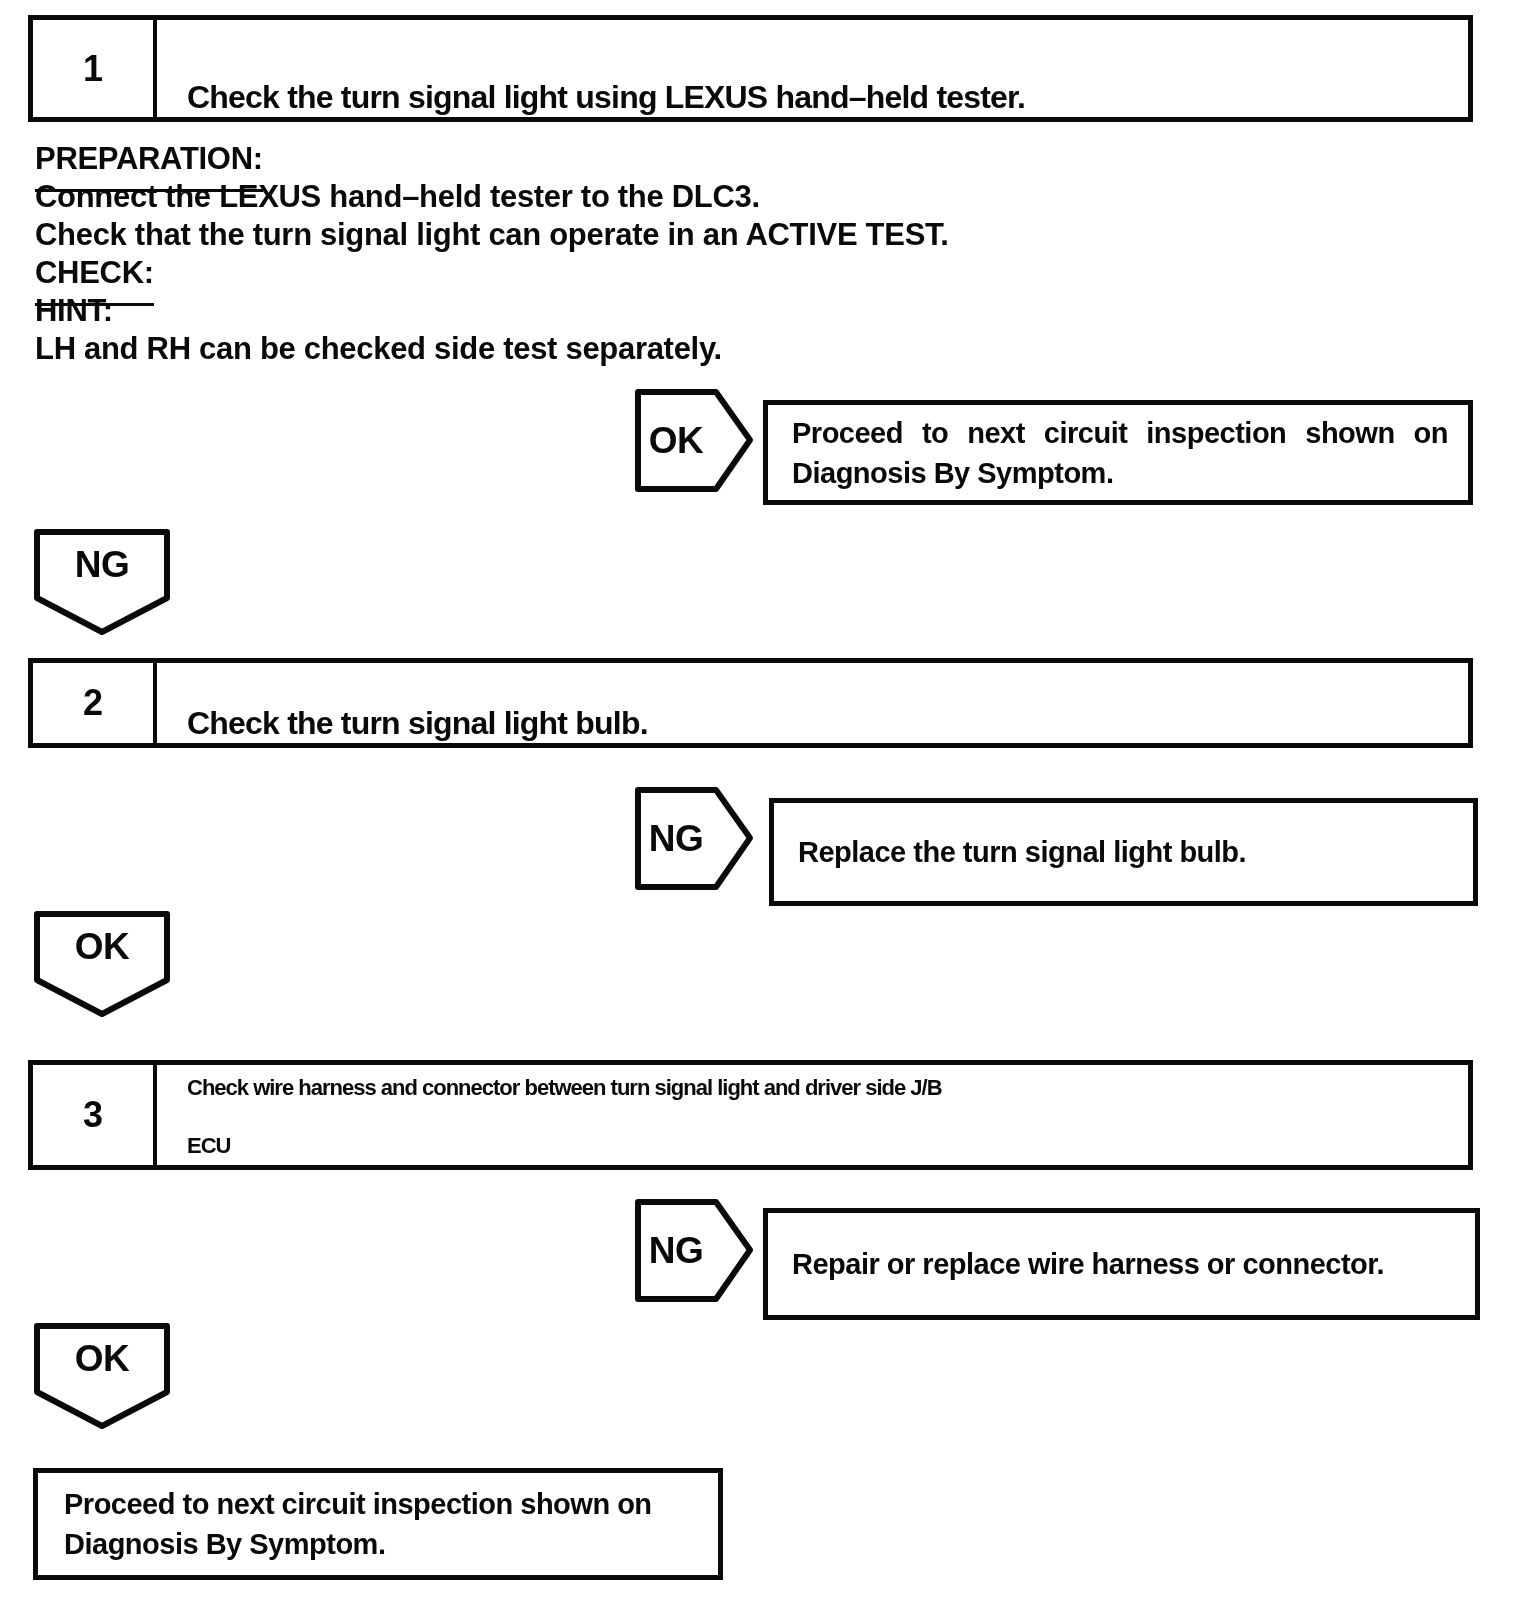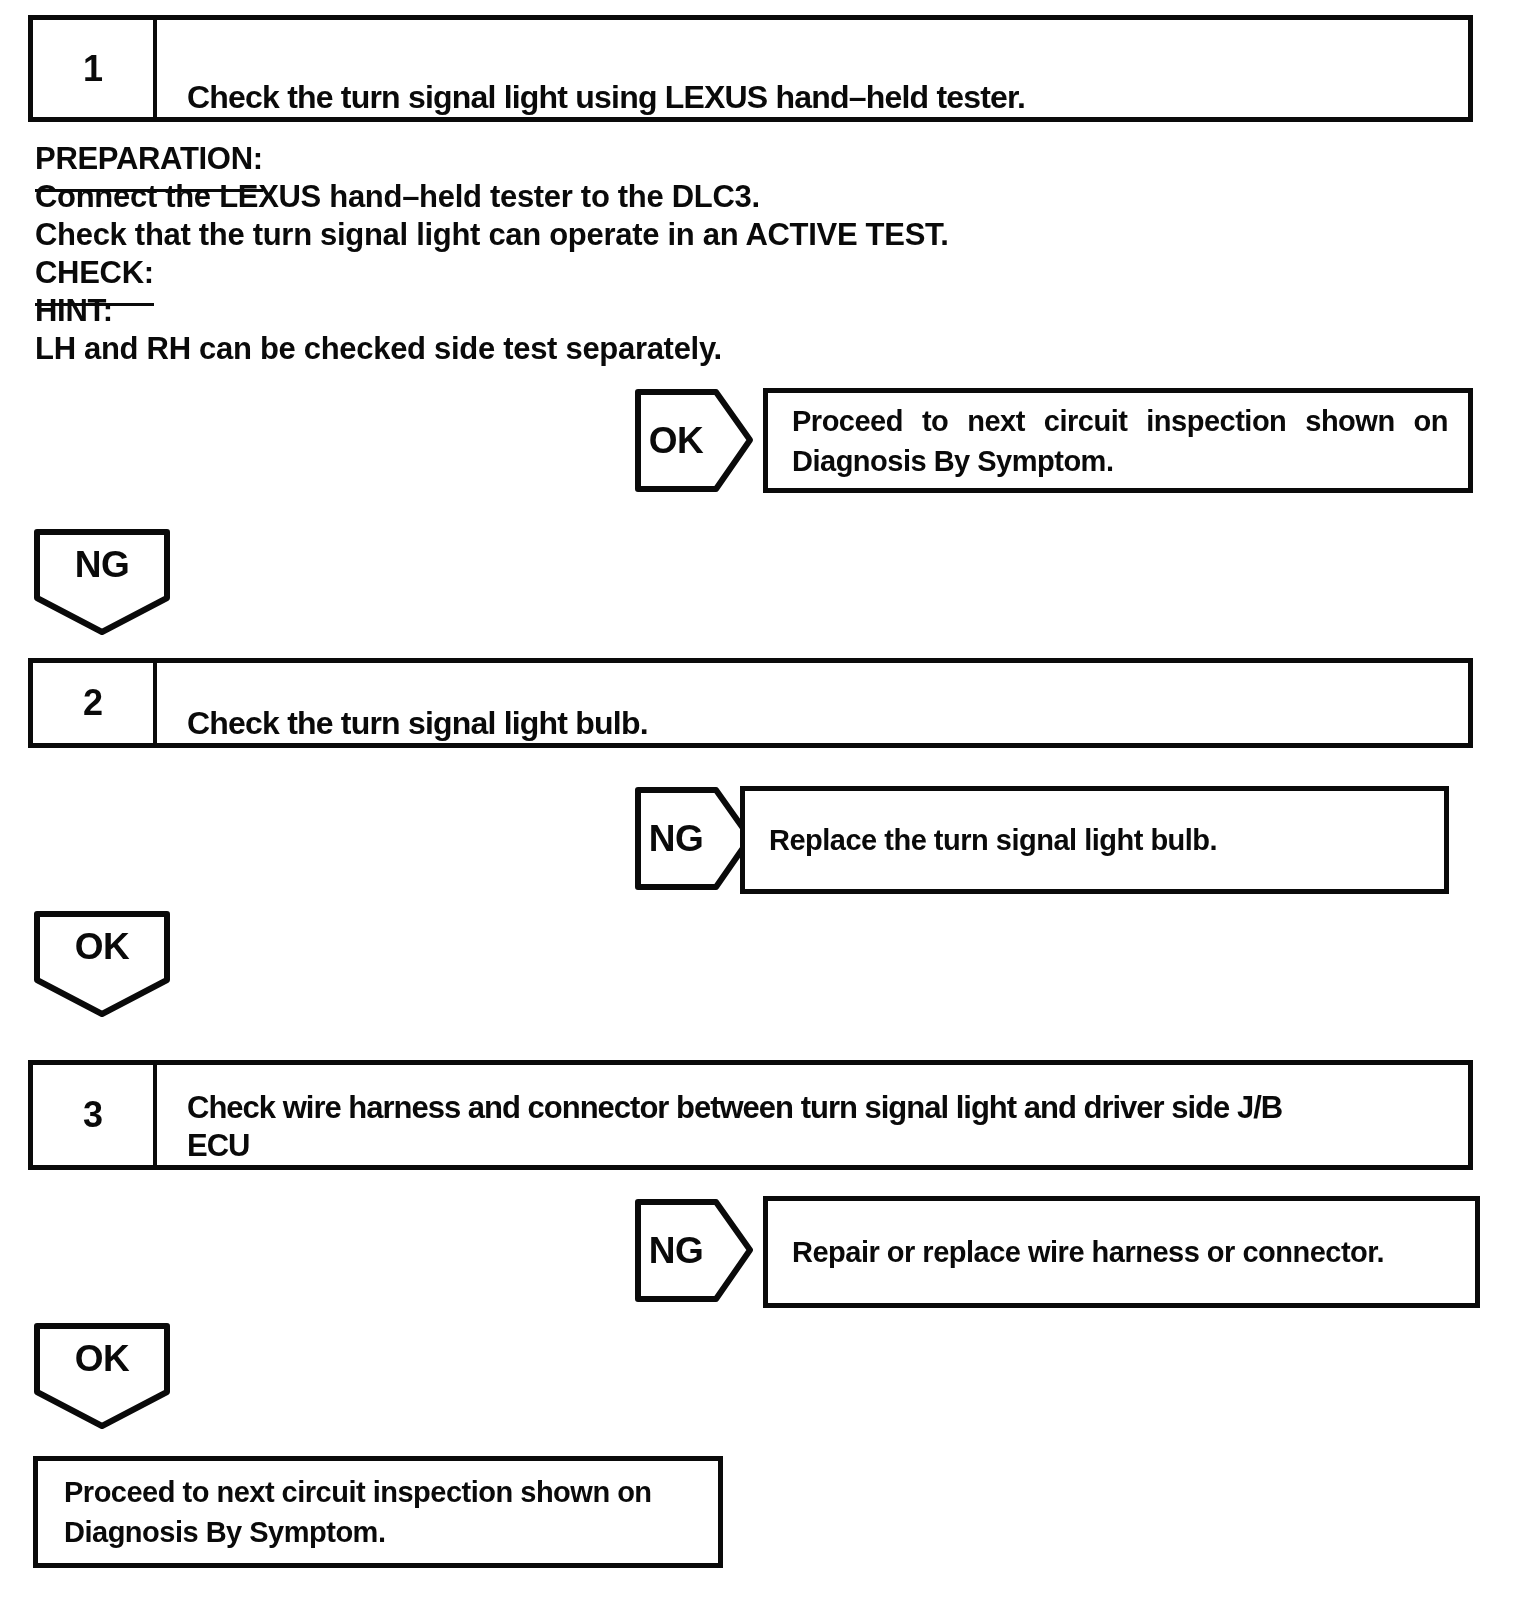--- a/index.html
+++ b/index.html
@@ -50,6 +50,7 @@
     padding:0 20px 0 24px;
     font-weight:bold;font-size:29px;letter-spacing:-0.5px;
     line-height:40px;
+    margin-top:12px;
   }
   .justify-line{text-align:justify;text-align-last:justify;}
   

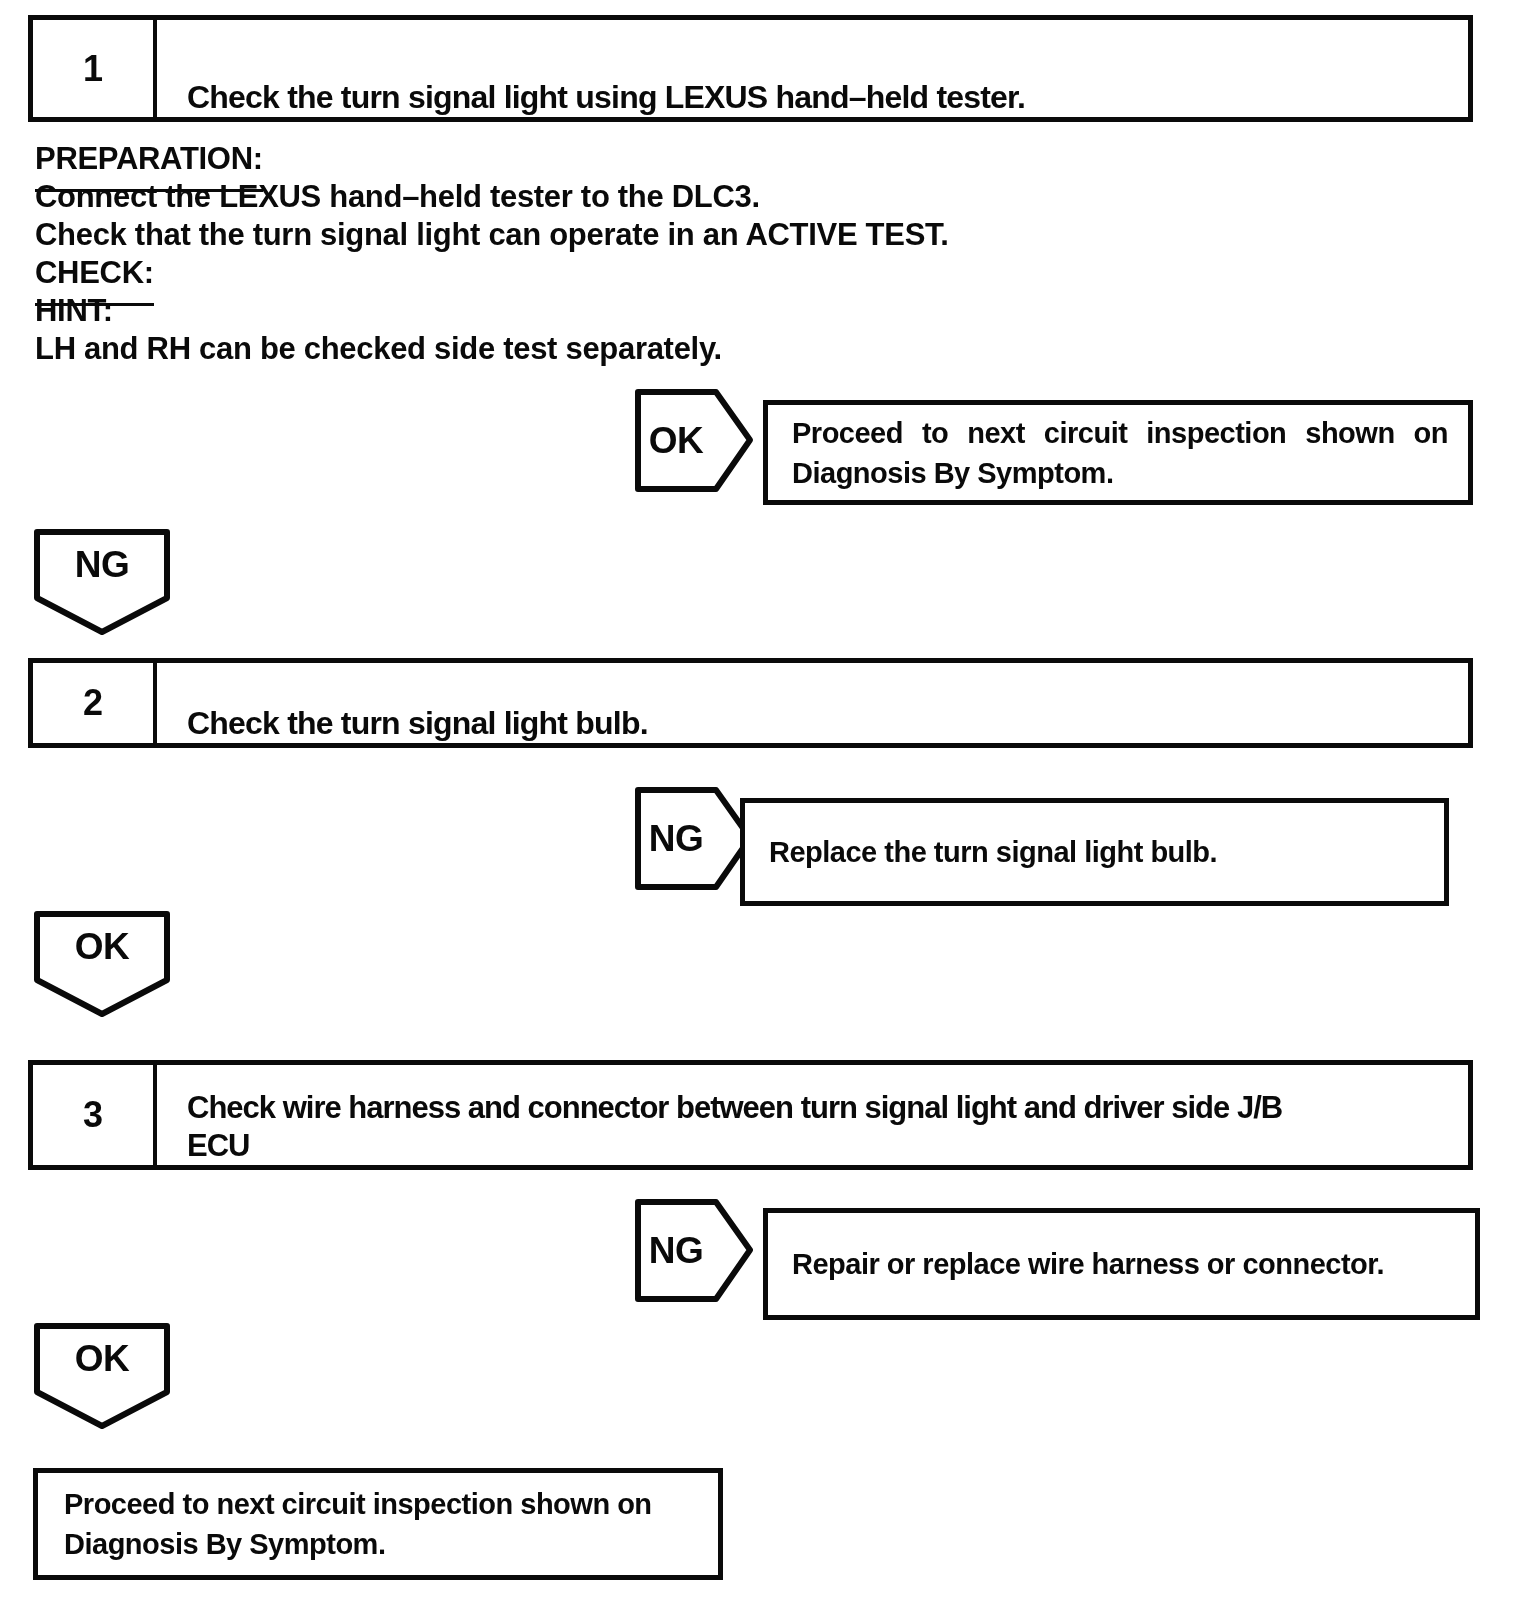--- a/index.html
+++ b/index.html
@@ -122,7 +122,7 @@
     </svg>
     <span class="plabel">NG</span>
   </div>
-  <div class="result-box" style="left:740px;top:786px;width:709px;height:108px;">
+  <div class="result-box" style="left:769px;top:786px;width:709px;height:108px;">
     <div>Replace the turn signal light bulb.</div>
   </div>
 

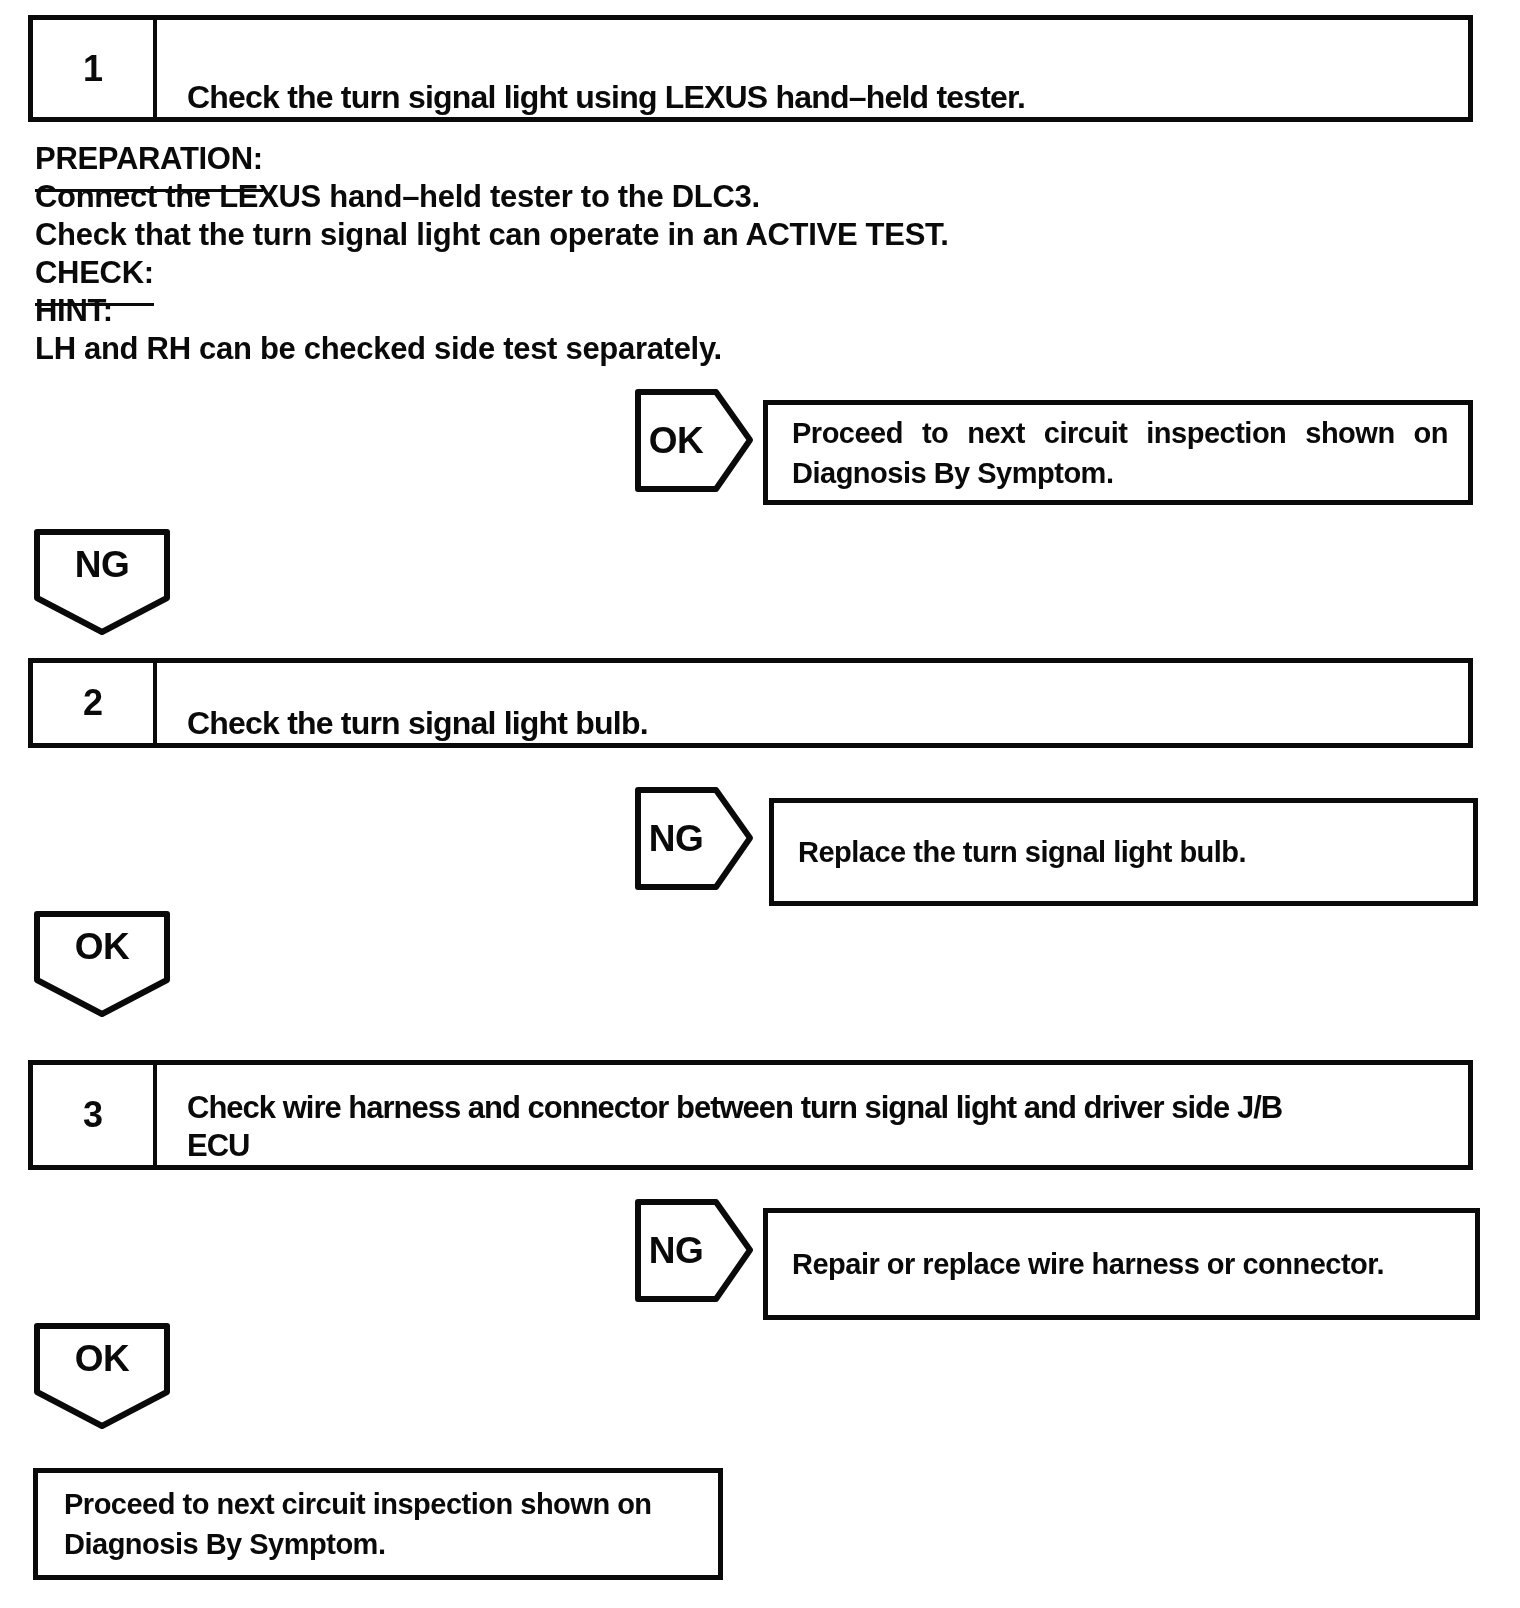--- a/index.html
+++ b/index.html
@@ -135,7 +135,7 @@
 
   <div class="step-box" style="left:28px;top:1060px;width:1445px;height:110px;">
     <div class="step-num">3</div>
-    <div class="step-title" style="font-size:31px;letter-spacing:-1px;line-height:38px;">
+    <div class="step-title" style="font-size:22px;letter-spacing:-1px;line-height:38px;gap:20px;">
       <span>Check wire harness and connector between turn signal light and driver side J/B</span>
       <span>ECU</span>
     </div>

